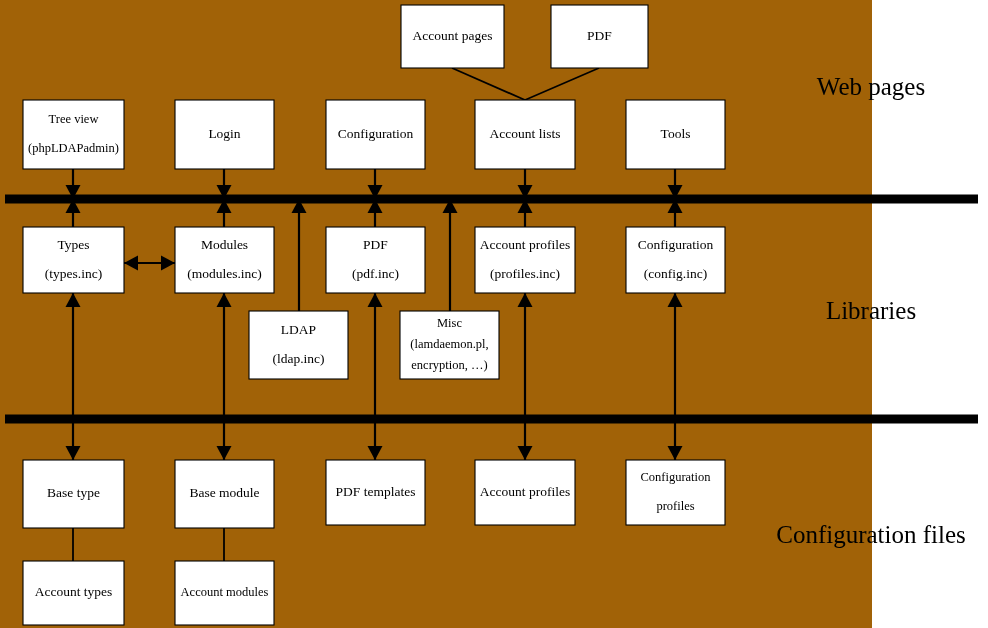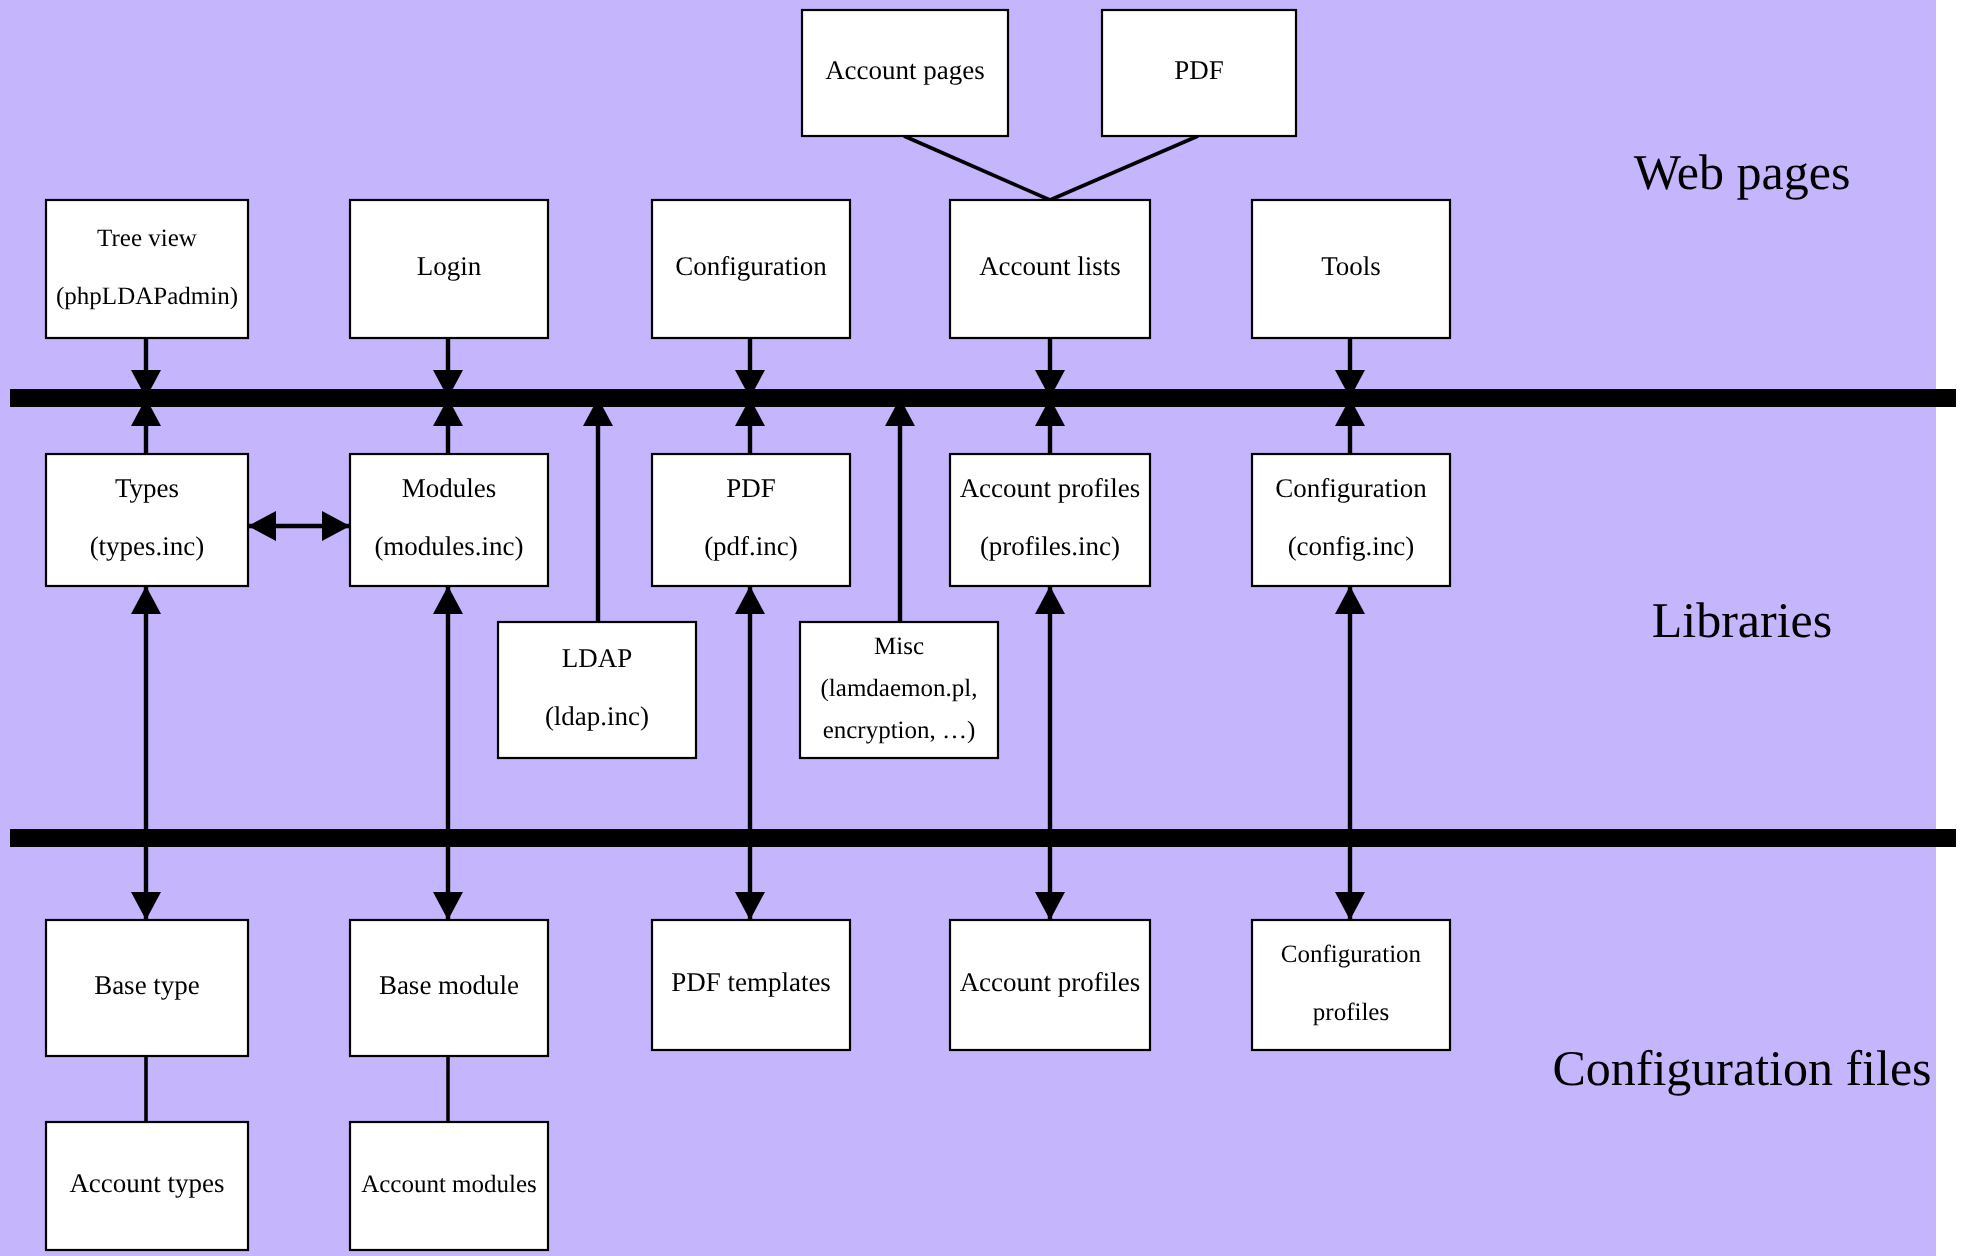--- a/index.html
+++ b/index.html
@@ -15,9 +15,9 @@
   }
   #diagram-root {
     position: relative;
-    width: 968px;
+    width: 872px;
     height: 628px;
-    background: #c4b5fd;
+    background: #a16207;
   }
   svg.diagram {
     display: block;

